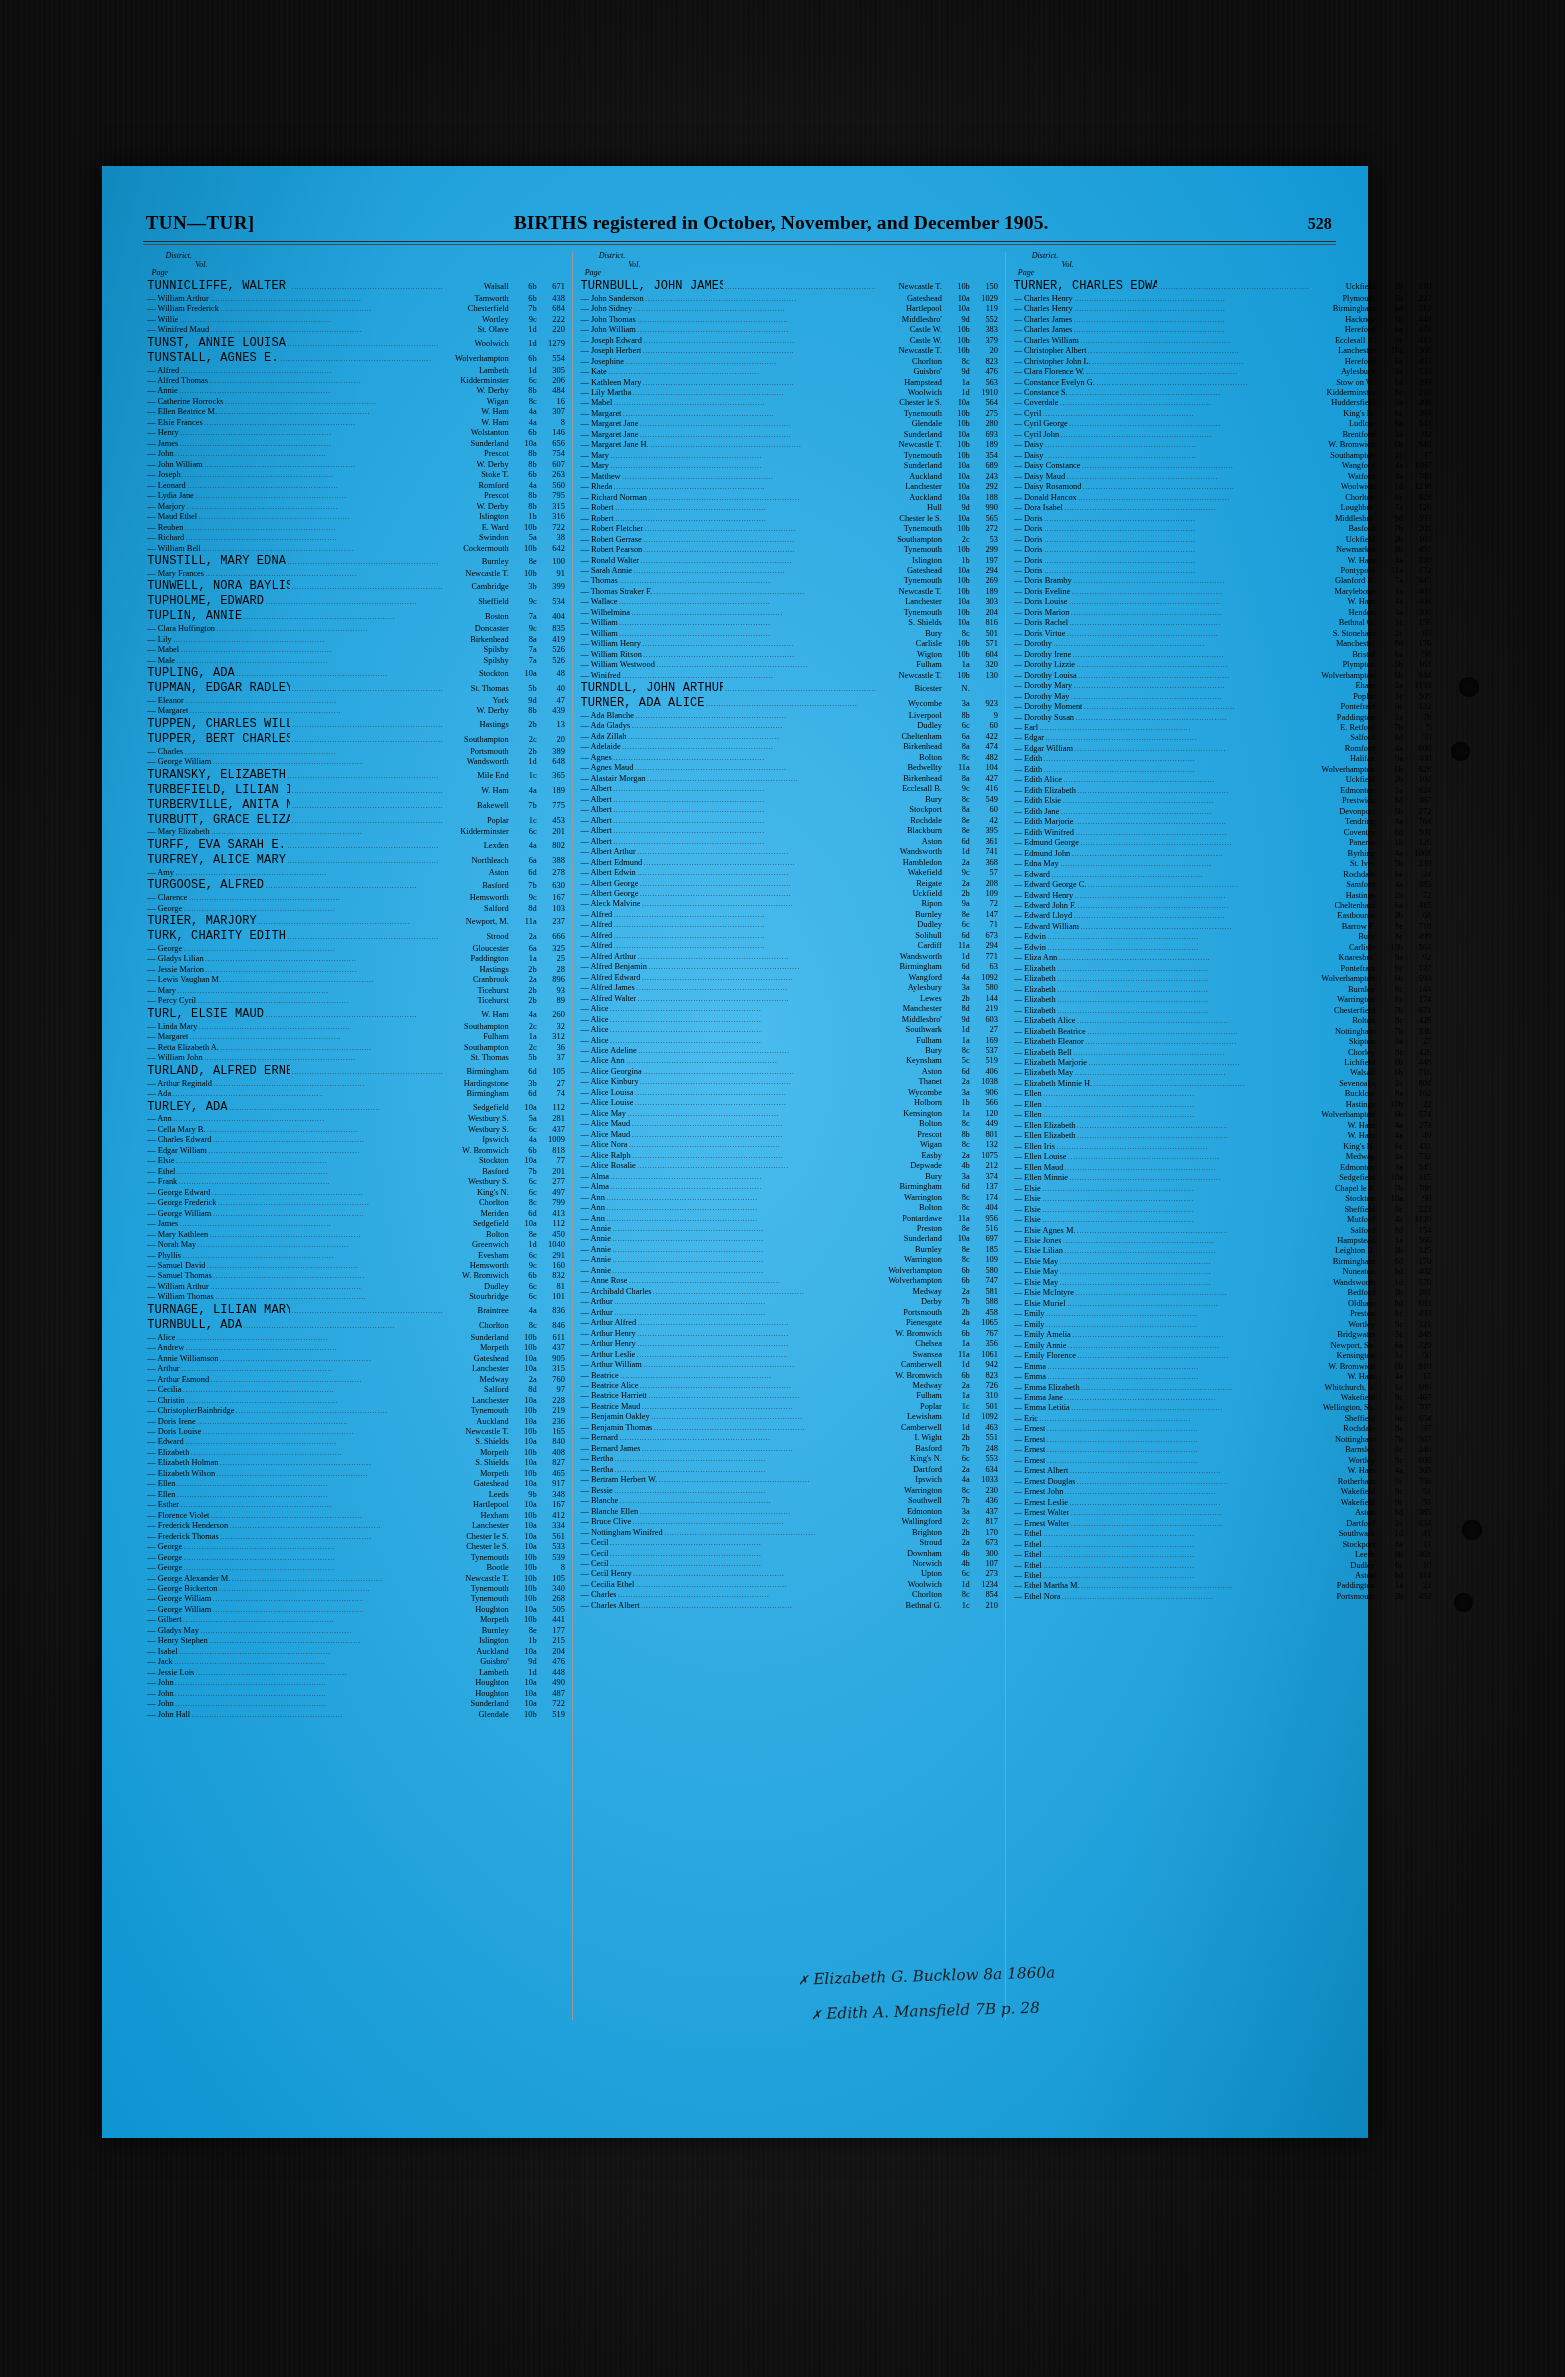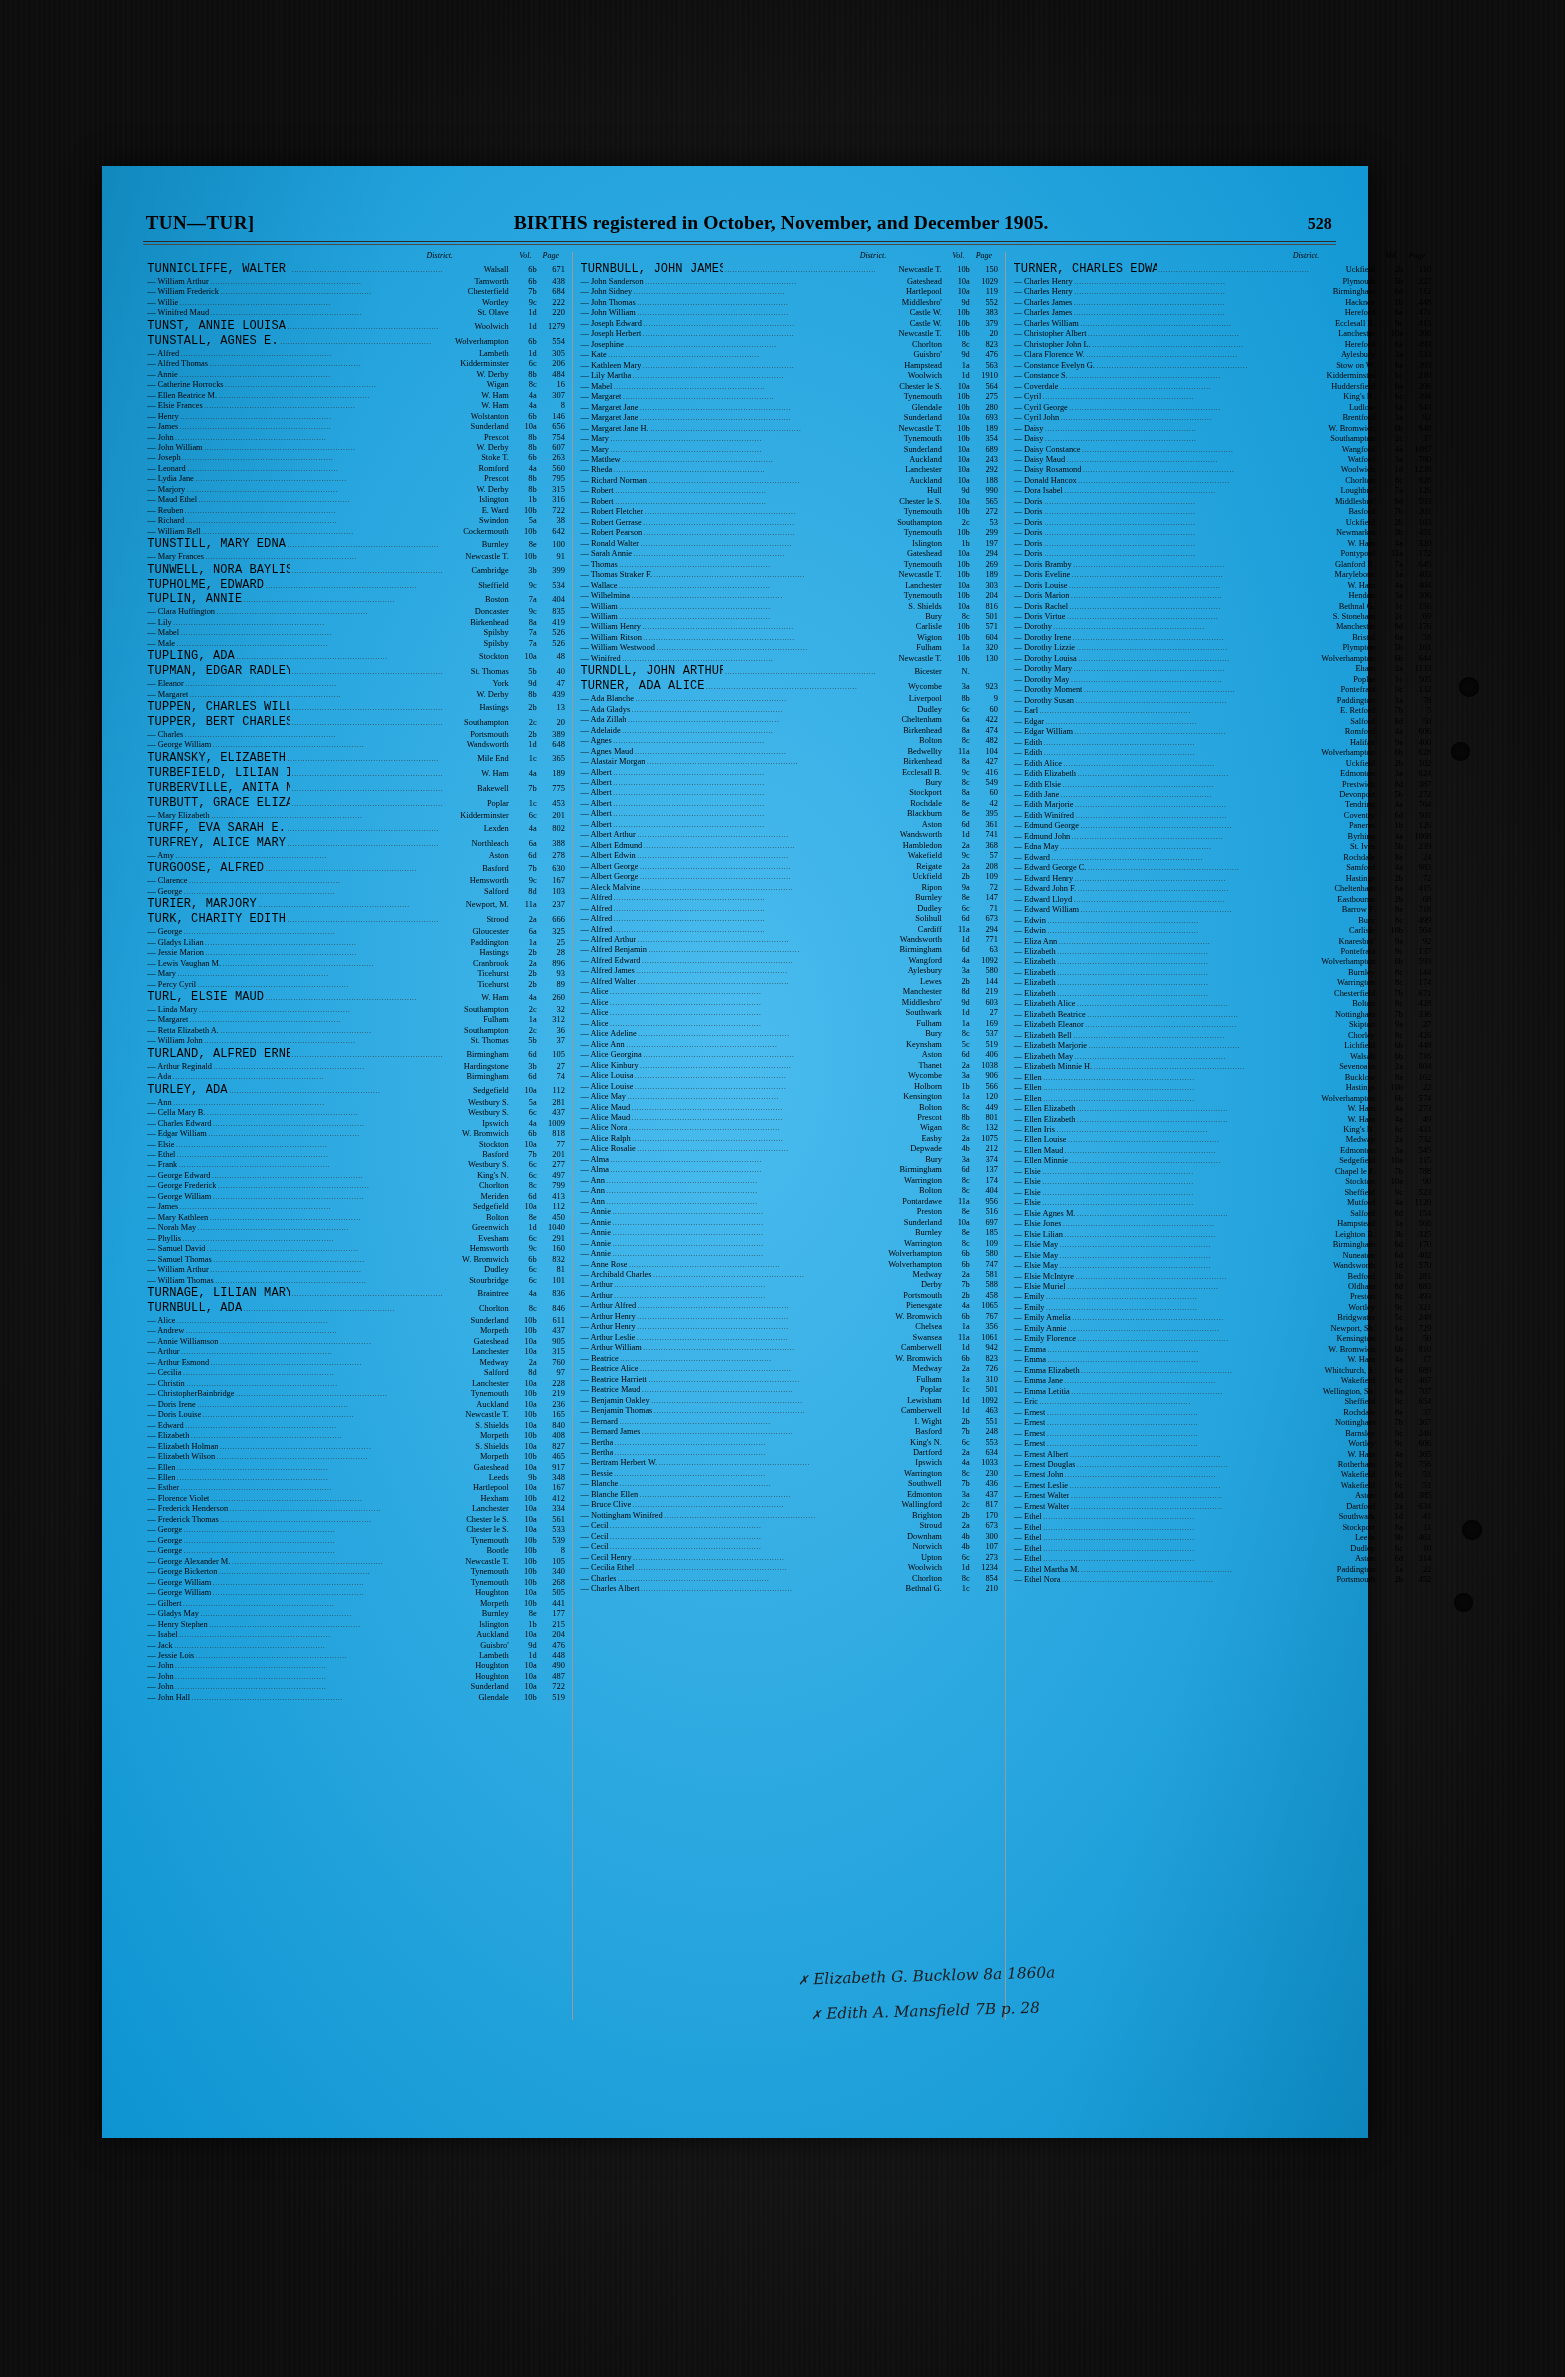--- a/index.html
+++ b/index.html
@@ -39,7 +39,7 @@
   .col + .col{border-left:0.7px solid #9a9a96;}
 
   .colhead{display:flex;justify-content:flex-end;font-size:8px;font-style:italic;
-           line-height:1.05;margin-bottom:1.5px;padding-right:1.5px;}
+           line-height:1.05;margin-bottom:1.5px;padding-right:1.5px;flex-direction:column;}
   .colhead .d{width:63px;text-align:center;}
   .colhead .v{width:26px;text-align:center;margin-left:41px;}
   .colhead .p{width:25px;text-align:center;}

